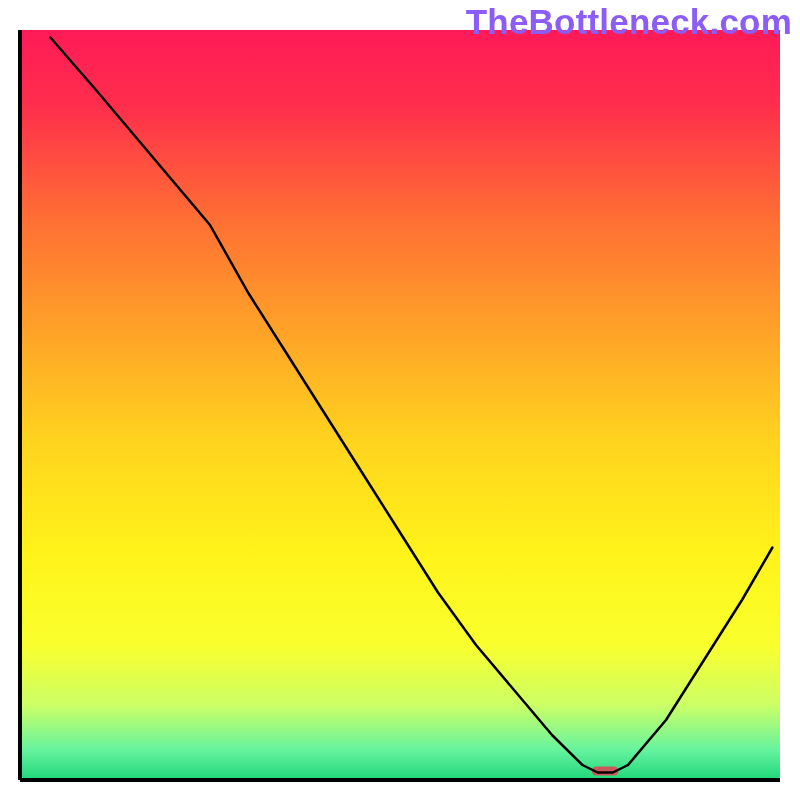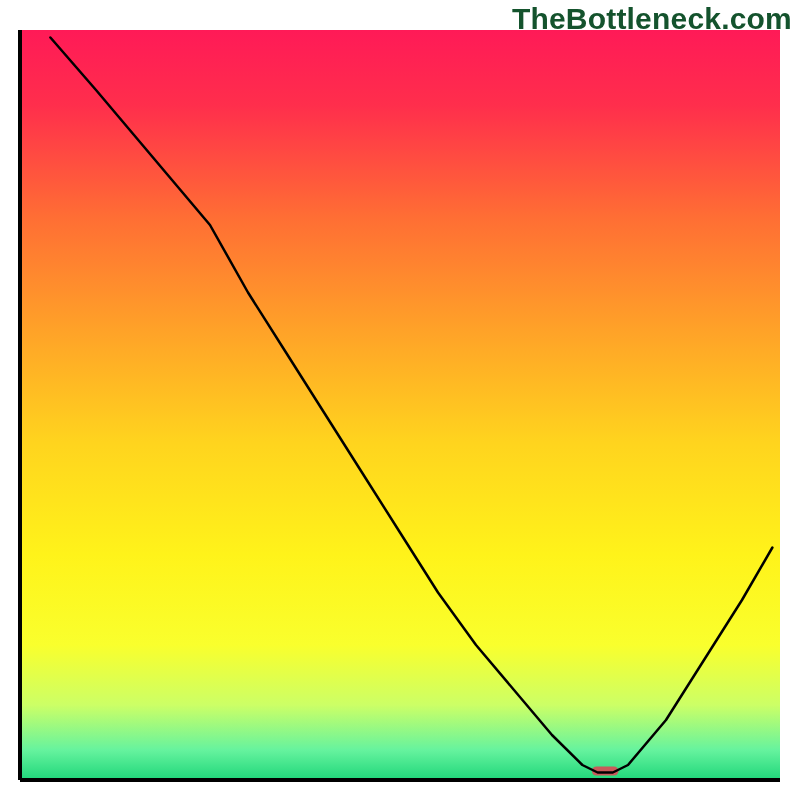--- a/index.html
+++ b/index.html
@@ -19,9 +19,9 @@
     position: absolute;
     top: 2px;
     right: 8px;
-    font-size: 30px;
+    font-size: 35px;
     font-weight: 600;
-    color: #14532d;
+    color: #8b5cf6;
     letter-spacing: 0.2px;
     z-index: 5;
   }

